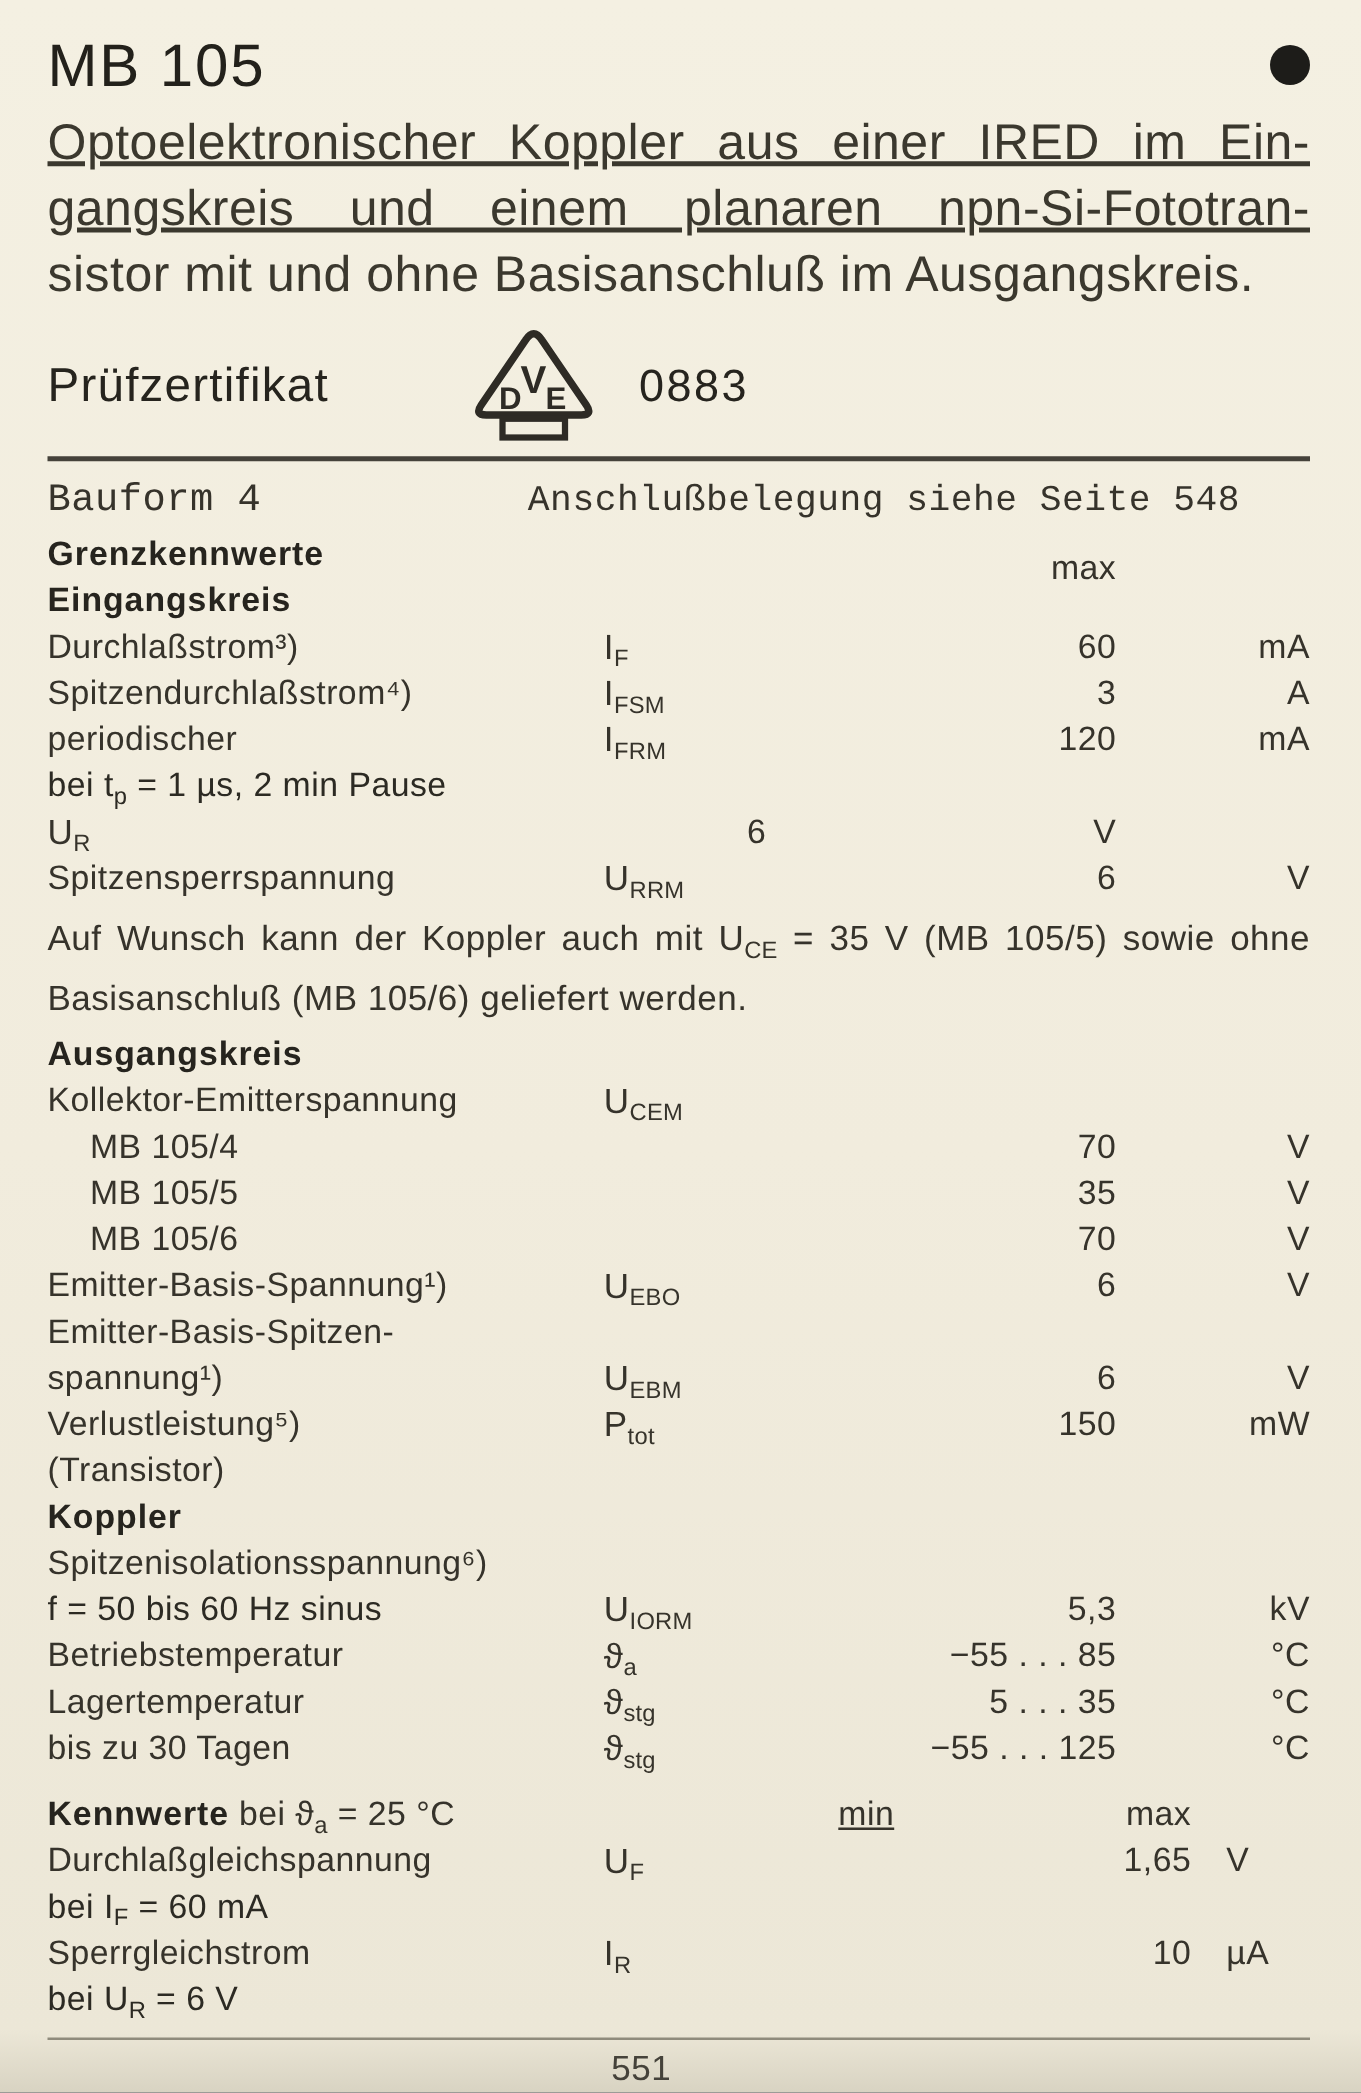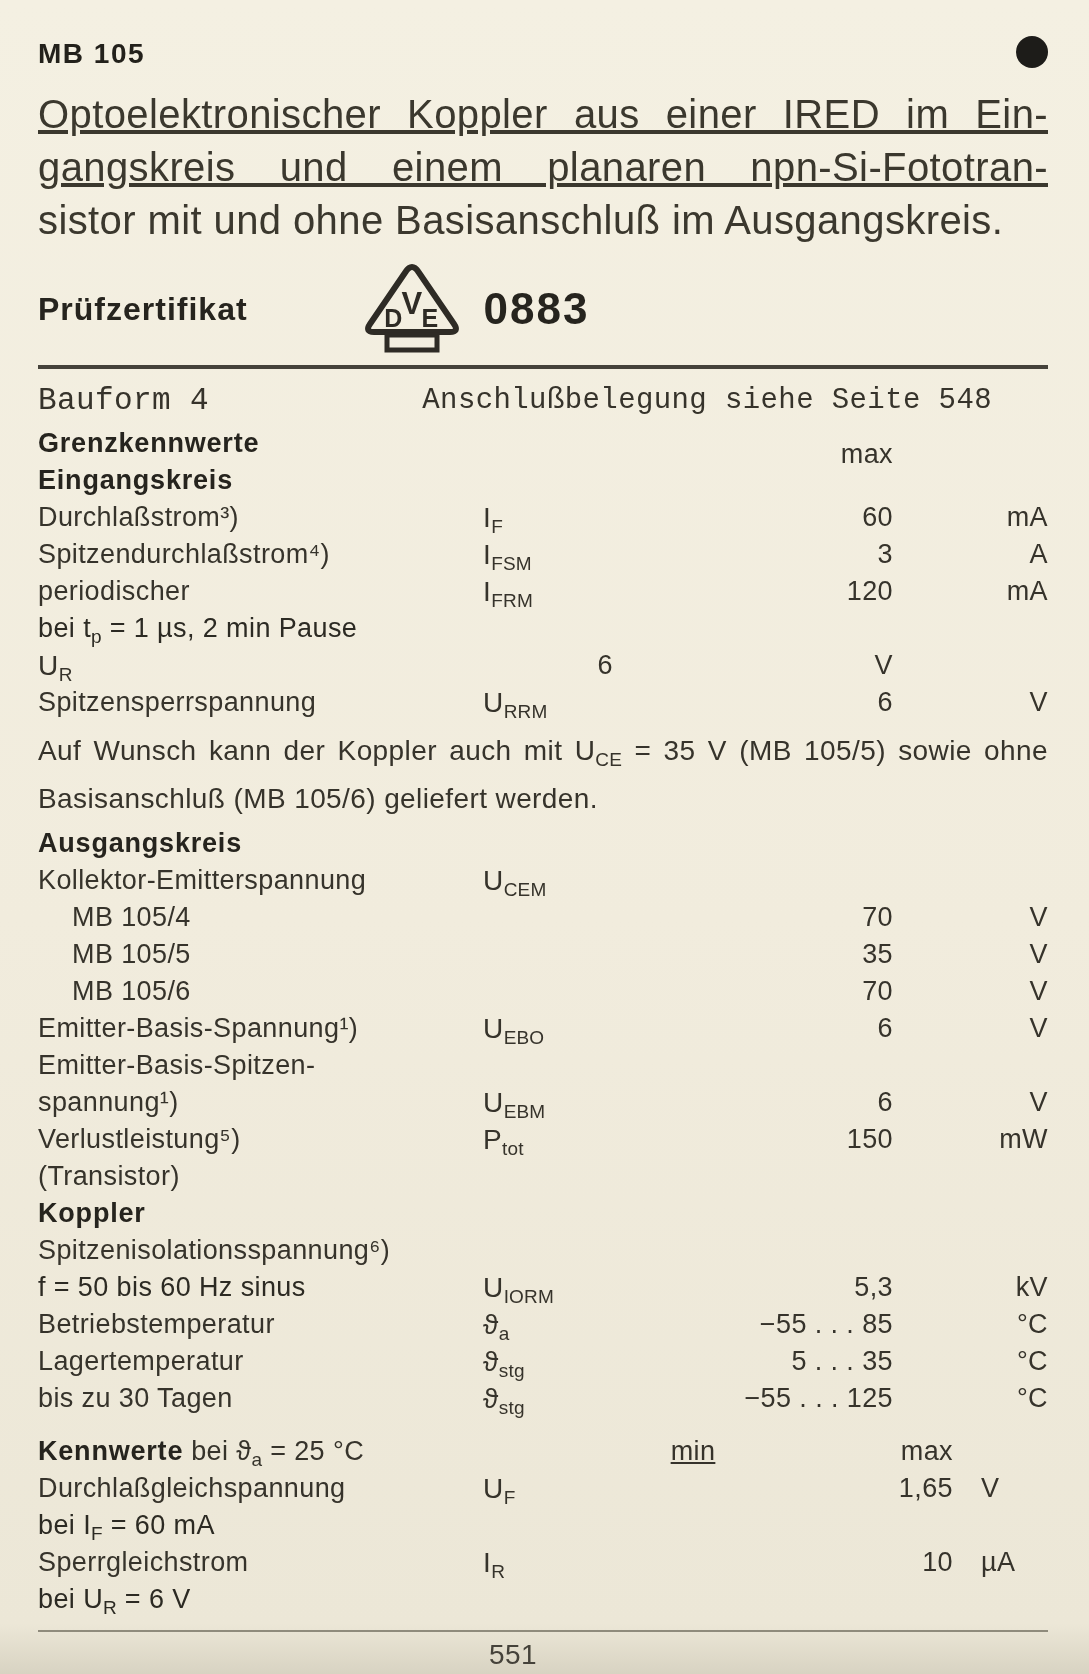--- a/index.html
+++ b/index.html
@@ -18,8 +18,8 @@
   }
   
   .part-title {
-    font-size: 28px;
-    font-weight: 700;
+    font-size: 48px;
+    font-weight: 400;
     color: #23211b;
     line-height: 48px;
     letter-spacing: 1.5px;

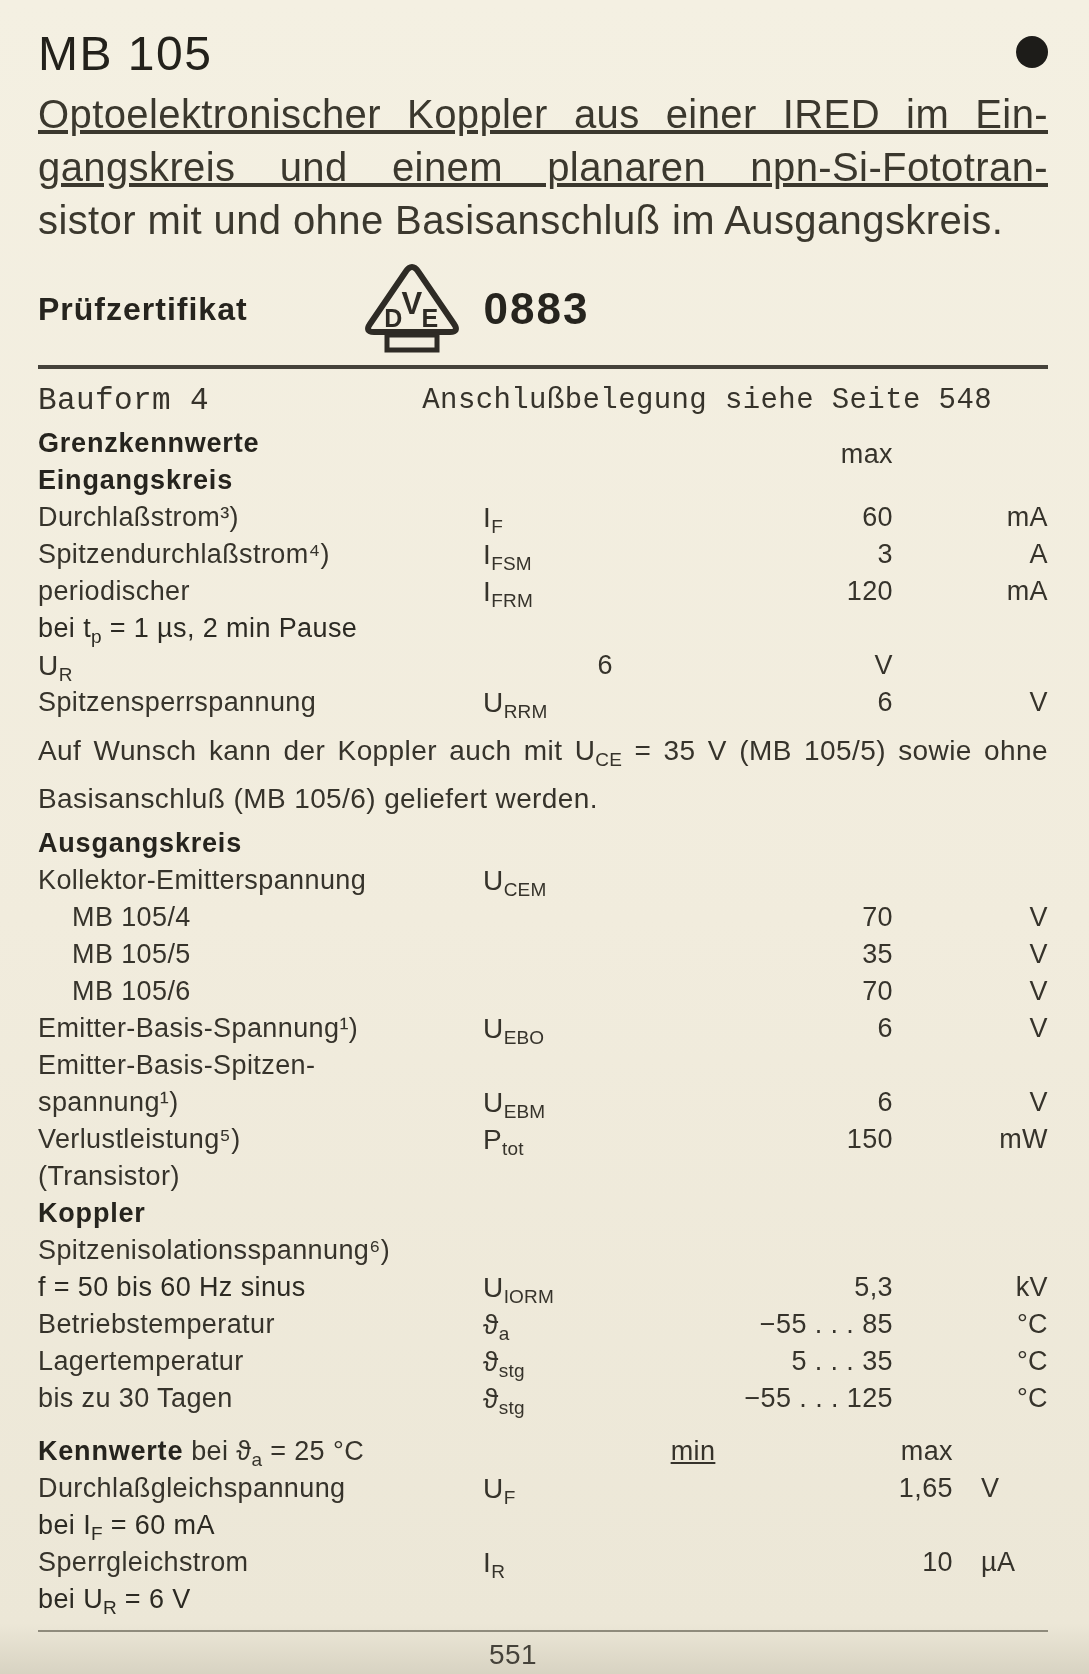--- a/index.html
+++ b/index.html
@@ -43,7 +43,7 @@
     display: flex;
     align-items: center;
   }
-  .cert-label { font-size: 32px; font-weight: 700; color: #26241e; letter-spacing: 1px; }
+  .cert-label { font-size: 38px; font-weight: 400; color: #26241e; letter-spacing: 1px; }
   .vde-logo { margin-left: 112px; width: 104px; height: 92px; }
   .vde-logo path, .vde-logo rect { stroke: #2e2b25; fill: none; }
   .vde-logo text { fill: #2e2b25; font-weight: 700; }

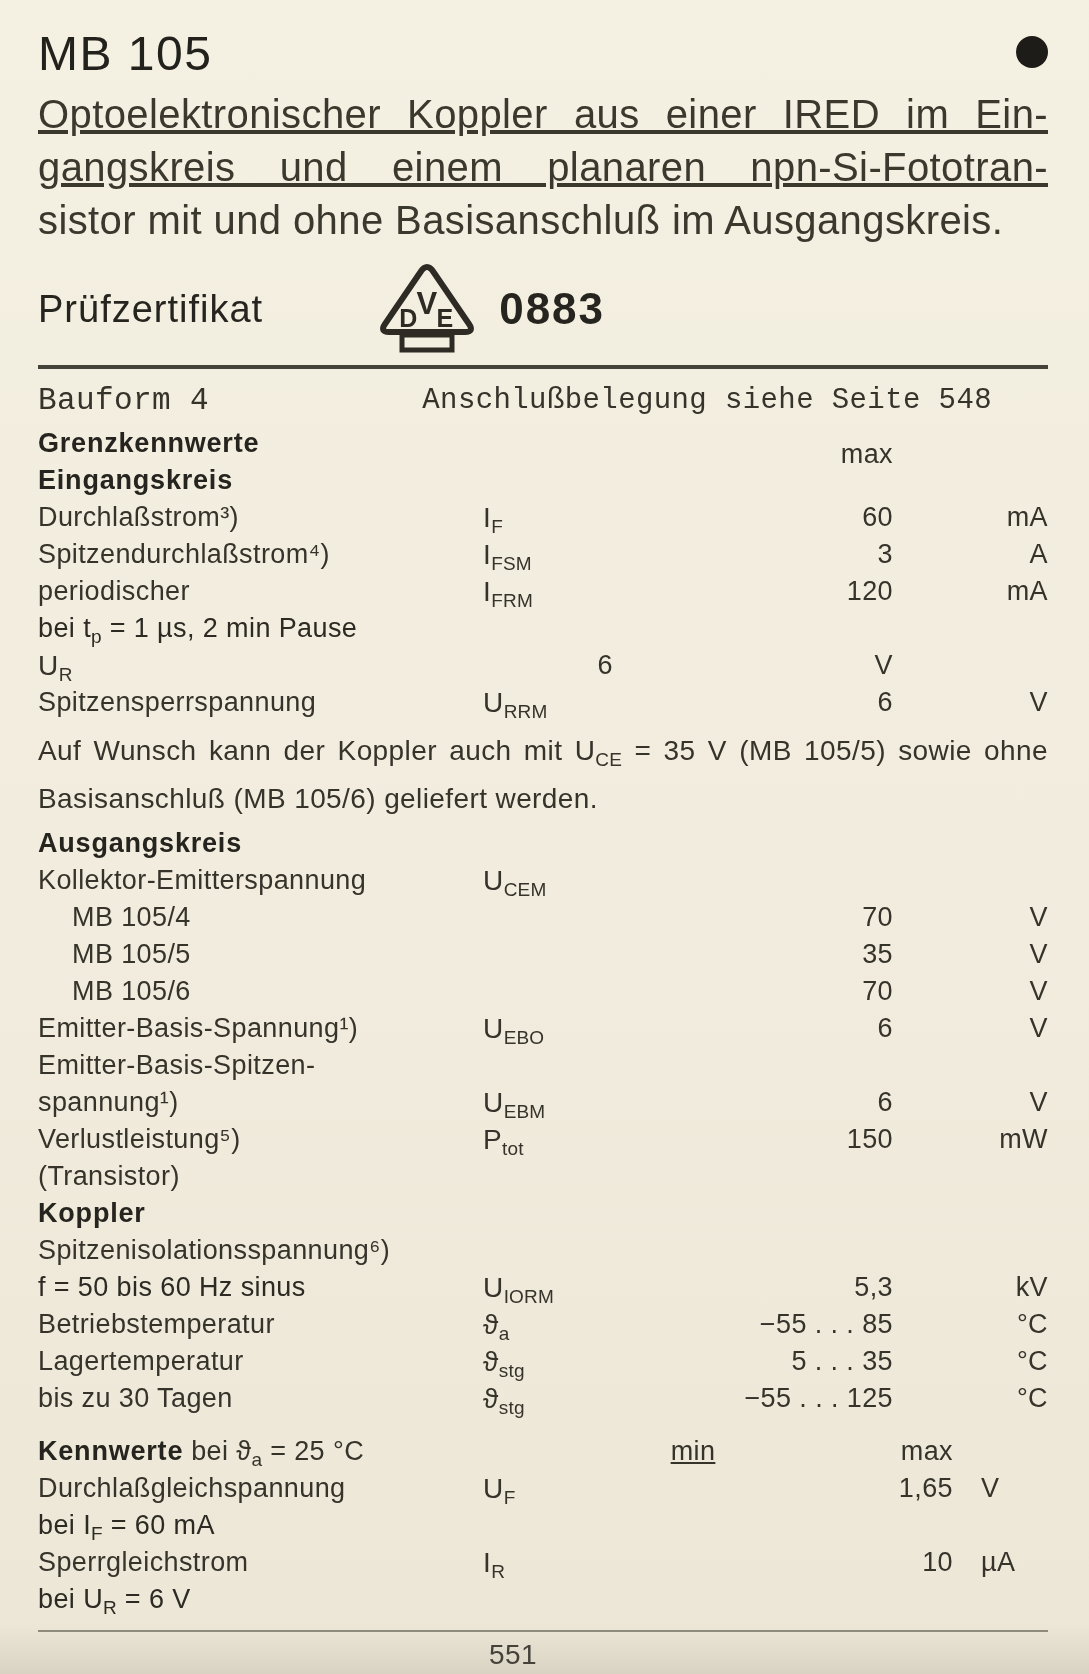--- a/index.html
+++ b/index.html
@@ -47,7 +47,7 @@
   .vde-logo { margin-left: 112px; width: 104px; height: 92px; }
   .vde-logo path, .vde-logo rect { stroke: #2e2b25; fill: none; }
   .vde-logo text { fill: #2e2b25; font-weight: 700; }
-  .cert-number { margin-left: 20px; font-size: 44px; font-weight: 700; color: #26241e; letter-spacing: 2px; }
+  .cert-number { margin-left: 32px; font-size: 36px; font-weight: 400; color: #26241e; letter-spacing: 2px; }
   .rule-top { margin-top: 10px; height: 4px; background: #45423a; }
   .rule-bottom { margin-top: 12px; height: 2px; background: #8f8b7c; }
   

